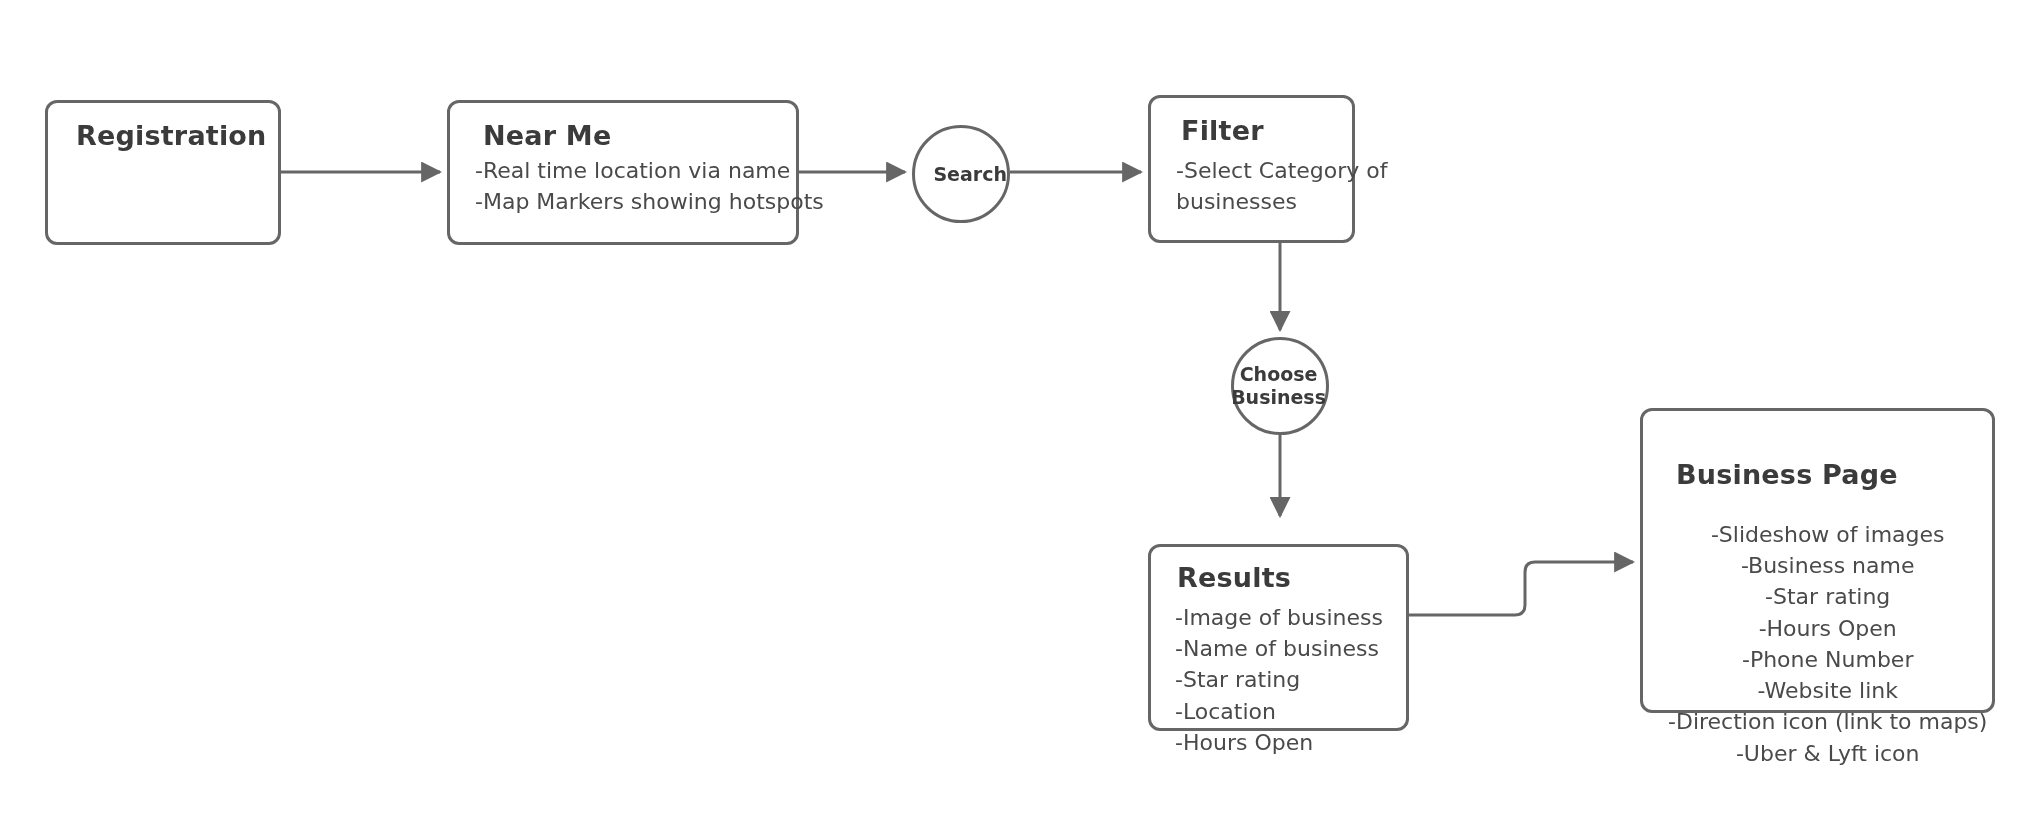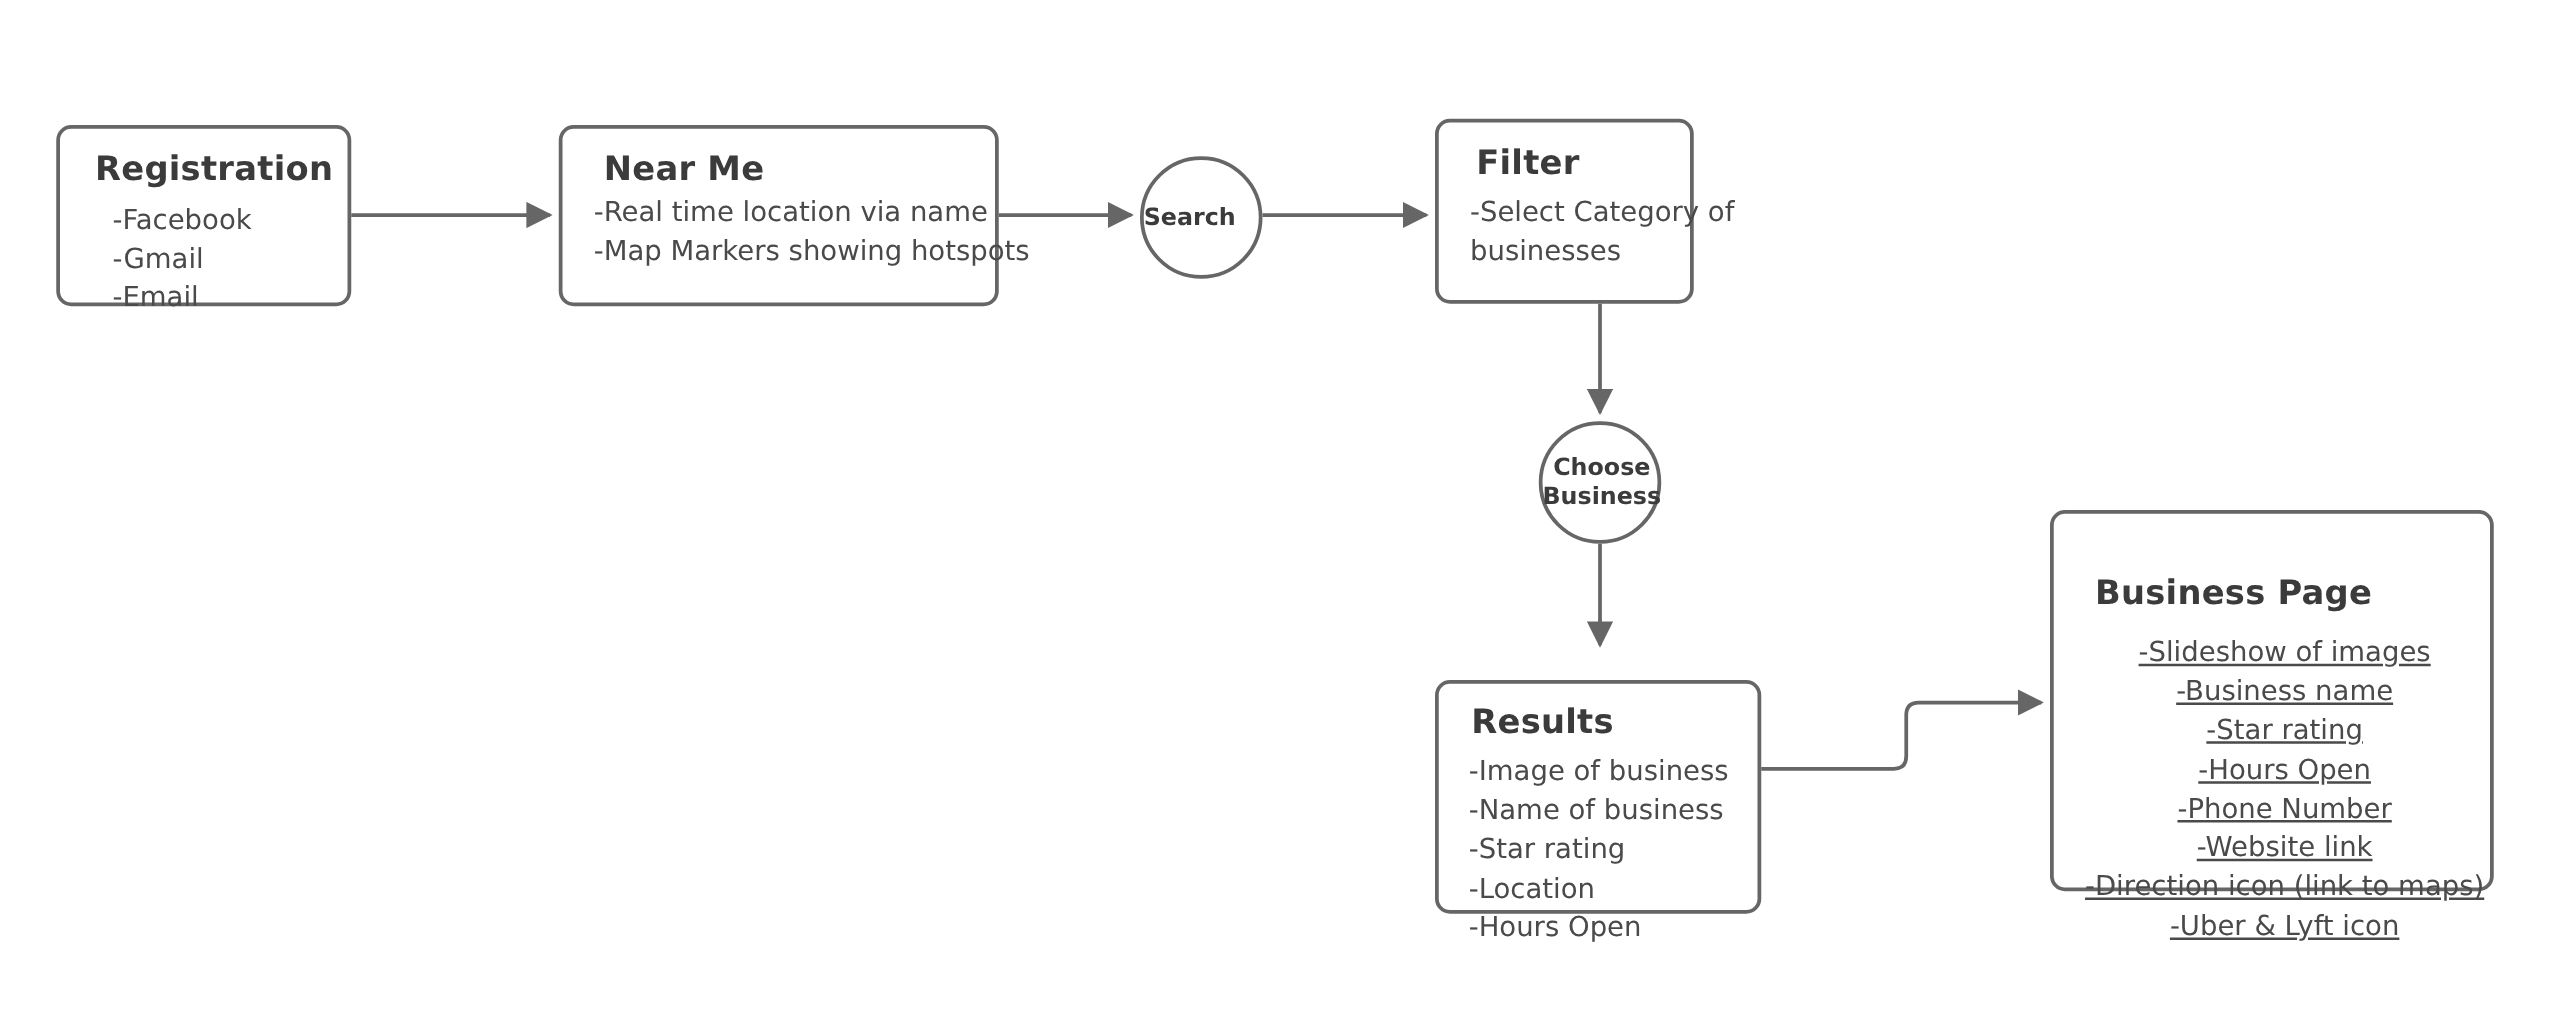--- a/index.html
+++ b/index.html
@@ -130,11 +130,6 @@
 
   <div class="node" id="node-registration">
     <div class="node-title">Registration</div>
-    <div class="node-lines">
-      <div>-Facebook</div>
-      <div>-Gmail</div>
-      <div>-Email</div>
-    </div>
   </div>
 
   <div class="node" id="node-nearme">

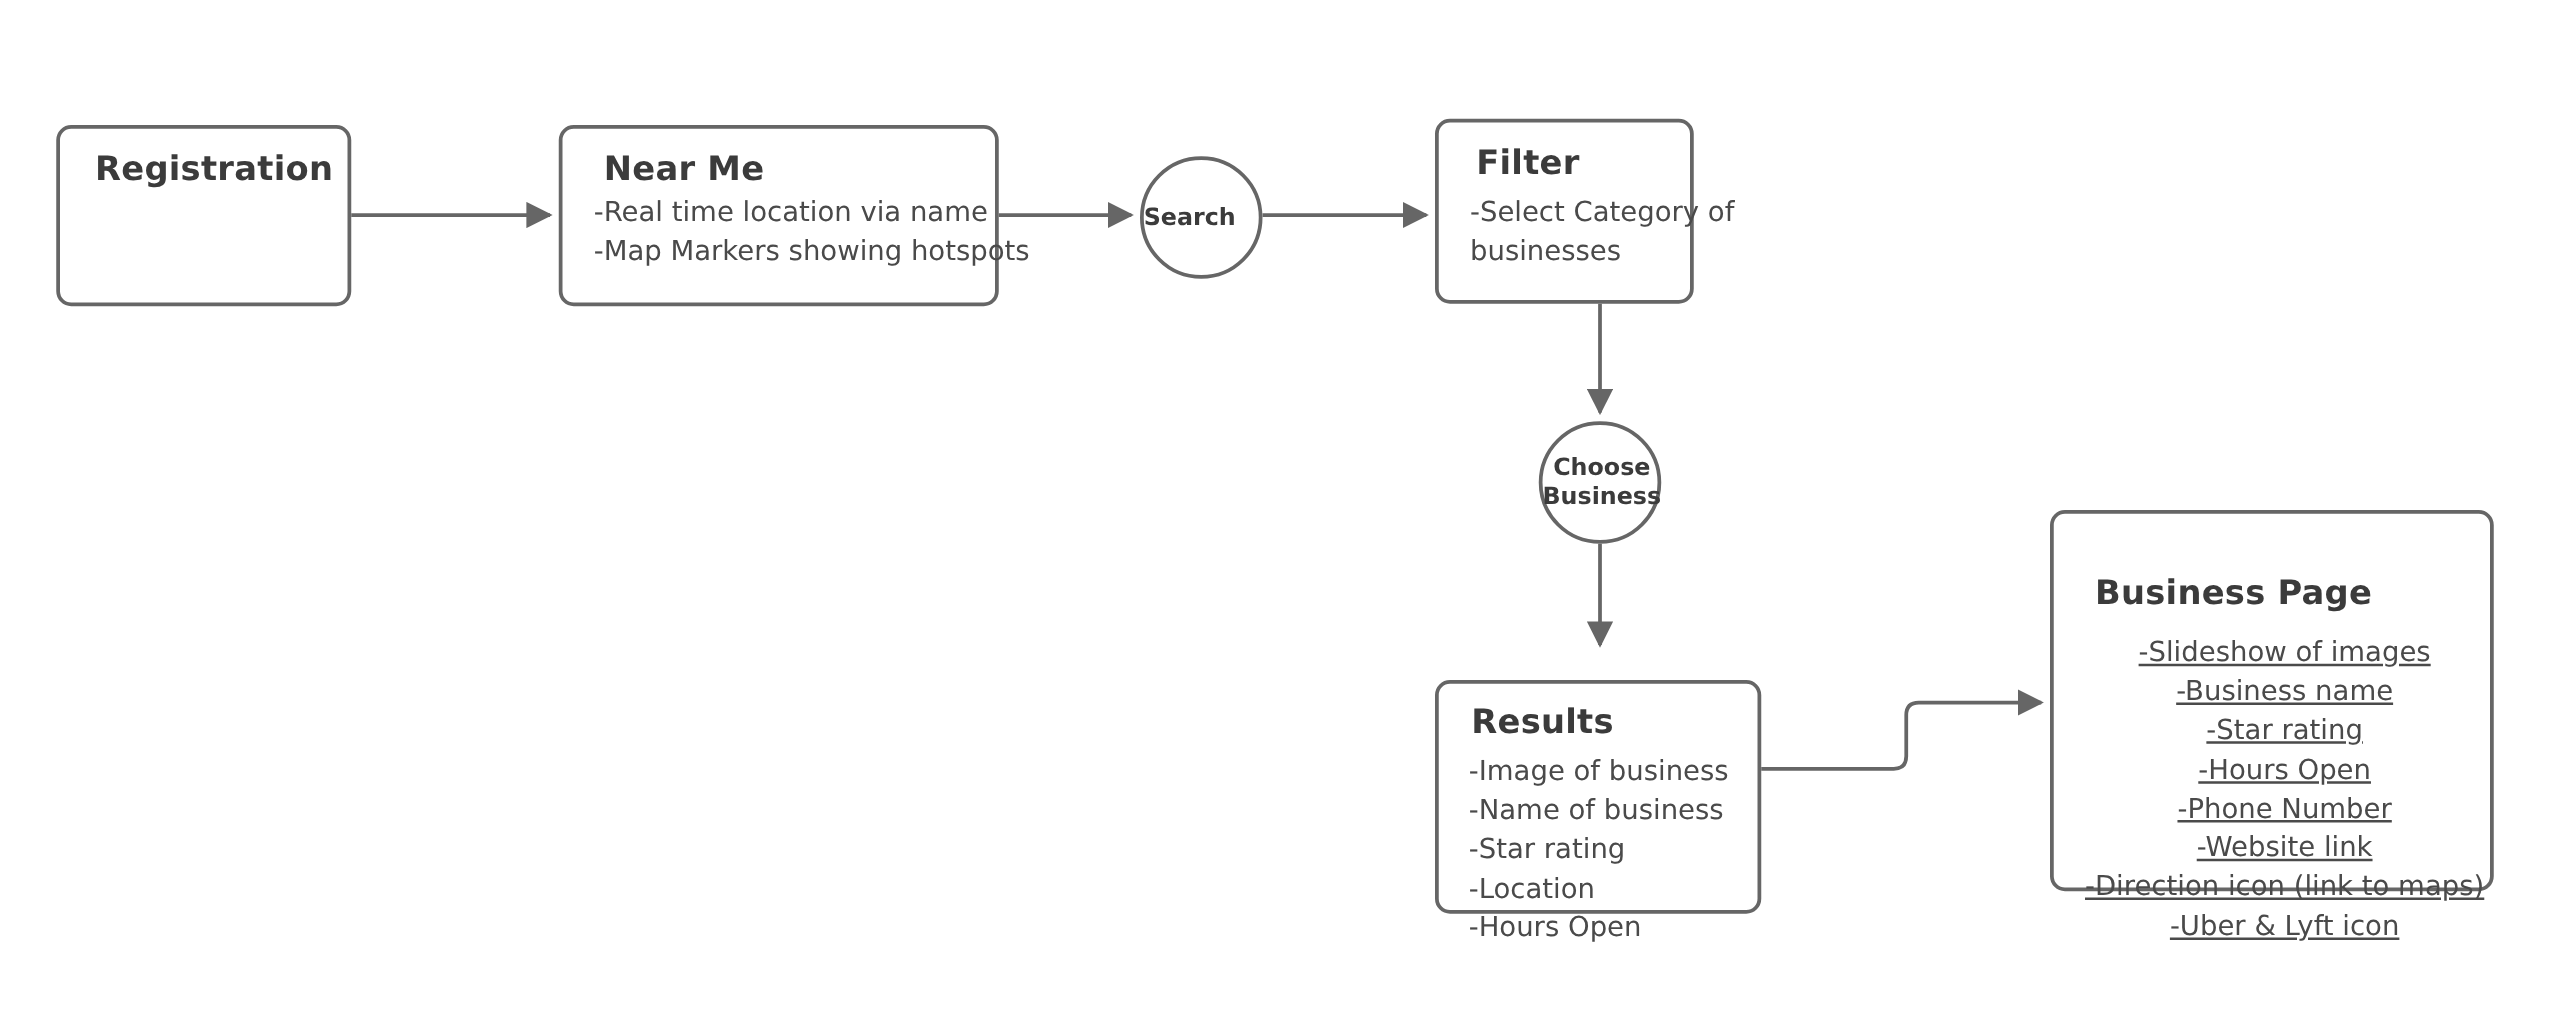--- a/index.html
+++ b/index.html
@@ -54,7 +54,7 @@
     background: #ffffff;
     display: flex;
     align-items: center;
-    justify-content: flex-start;
+    justify-content: flex-end;
     text-align: center;
     font-weight: bold;
     color: #3b3b3b;

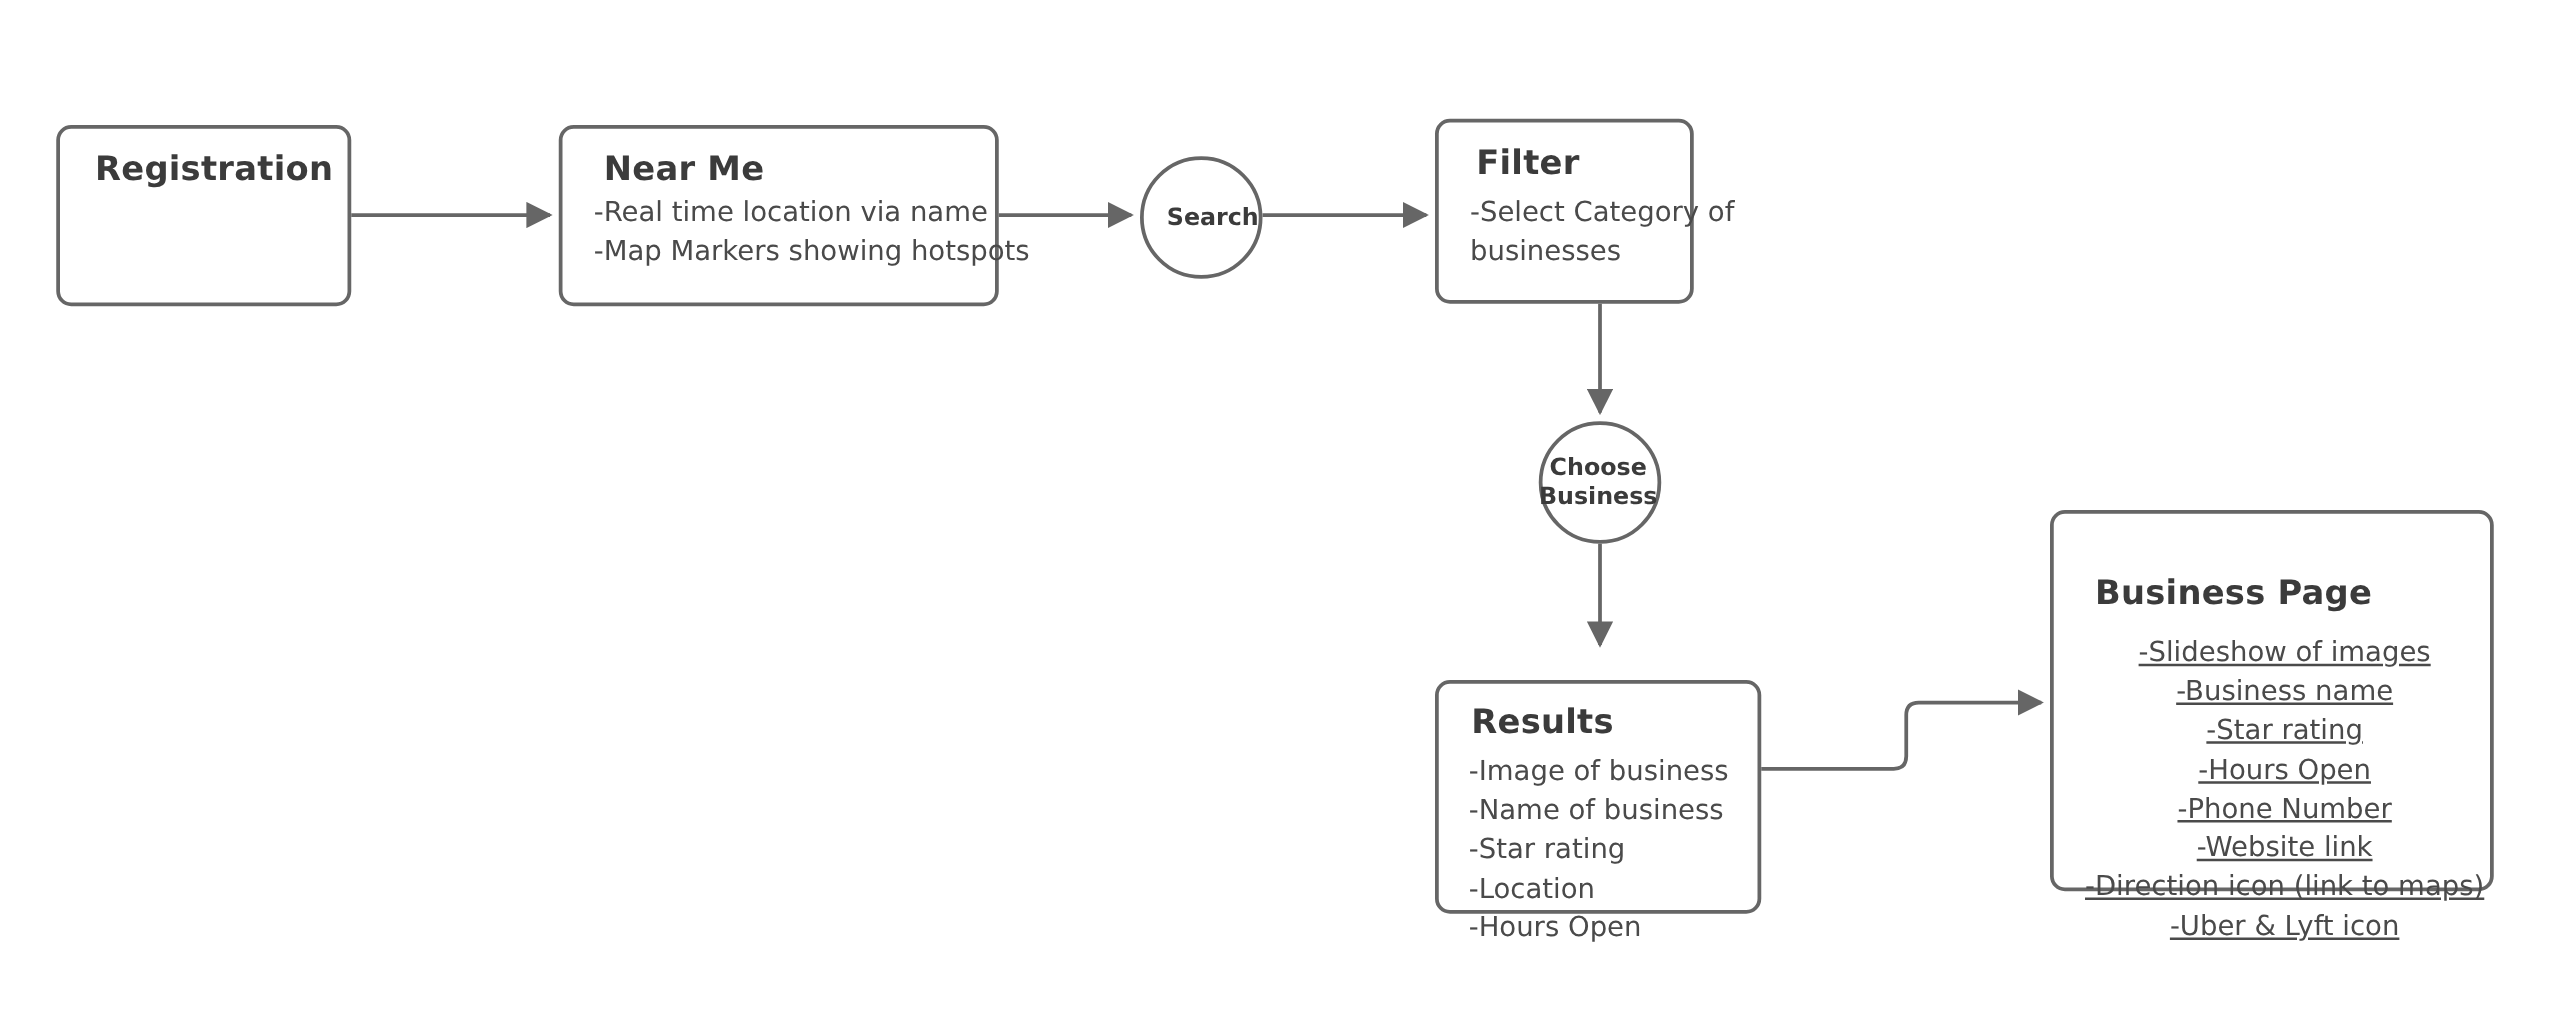--- a/index.html
+++ b/index.html
@@ -86,7 +86,7 @@
 
   #node-businesspage{ left: 1640px; top: 408px; width: 355px; height: 305px; text-align: center; }
   #node-businesspage .node-title { position: absolute; left: 33px; top: 48px; }
-  #node-businesspage .node-lines { position: absolute; left: 25px; top: 96px; text-decoration: underline; }
+  #node-businesspage .node-lines { position: absolute; left: 25px; top: 108px; }
 
   #circle-search   { left: 912px;  top: 125px; width: 98px;  height: 98px; }
   #circle-choose   { left: 1231px; top: 337px; width: 98px;  height: 98px; }

